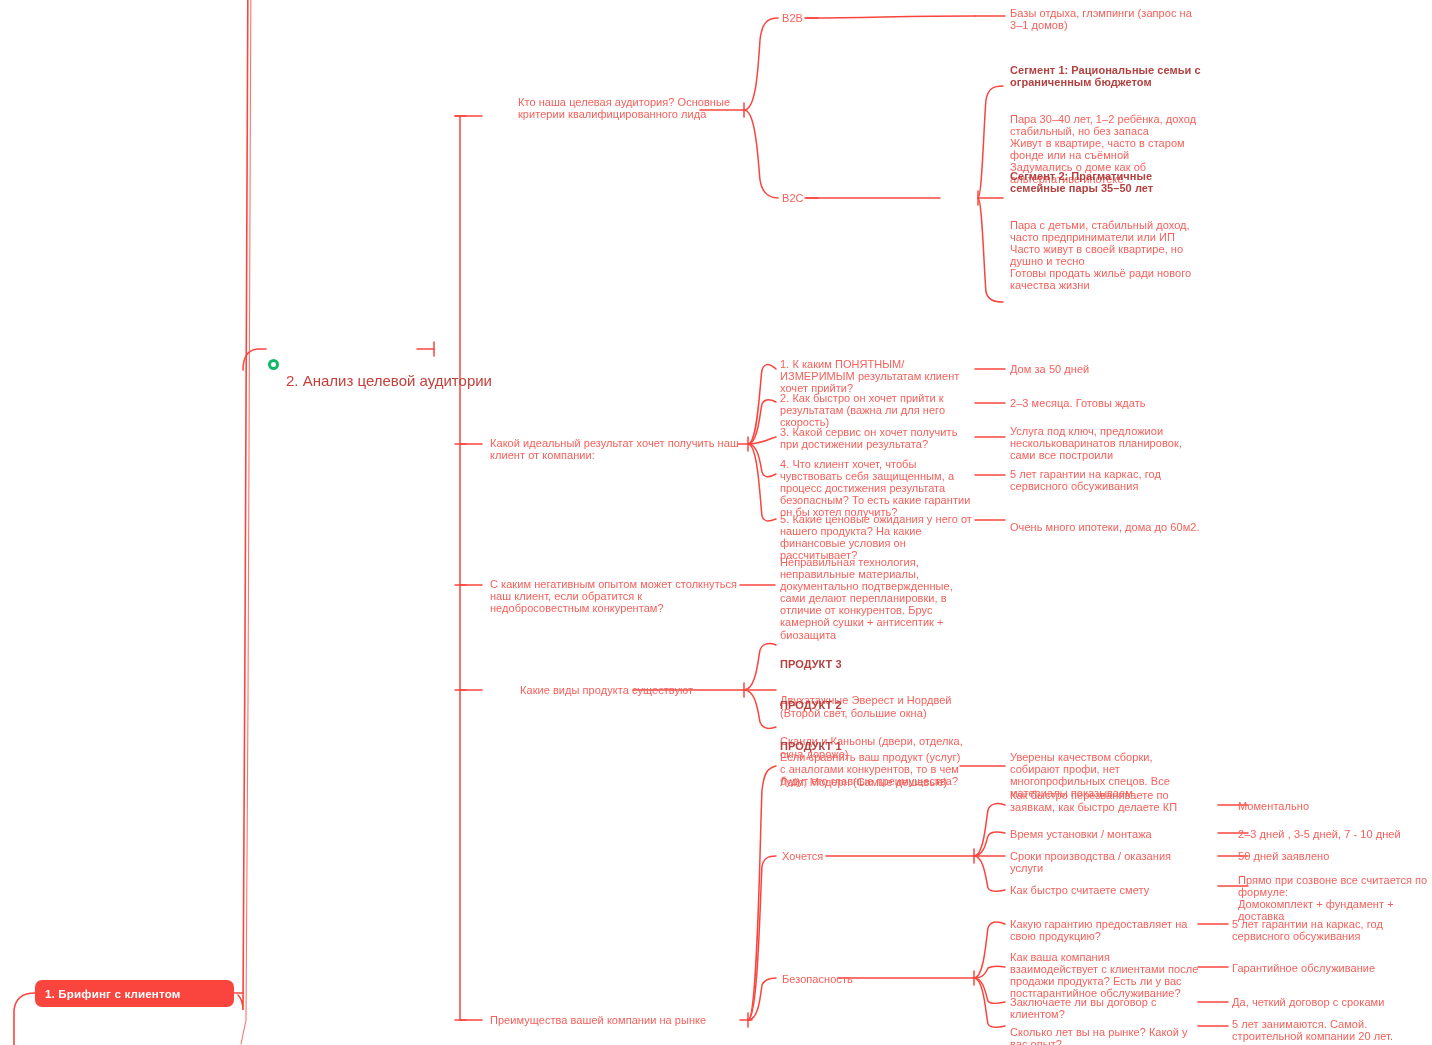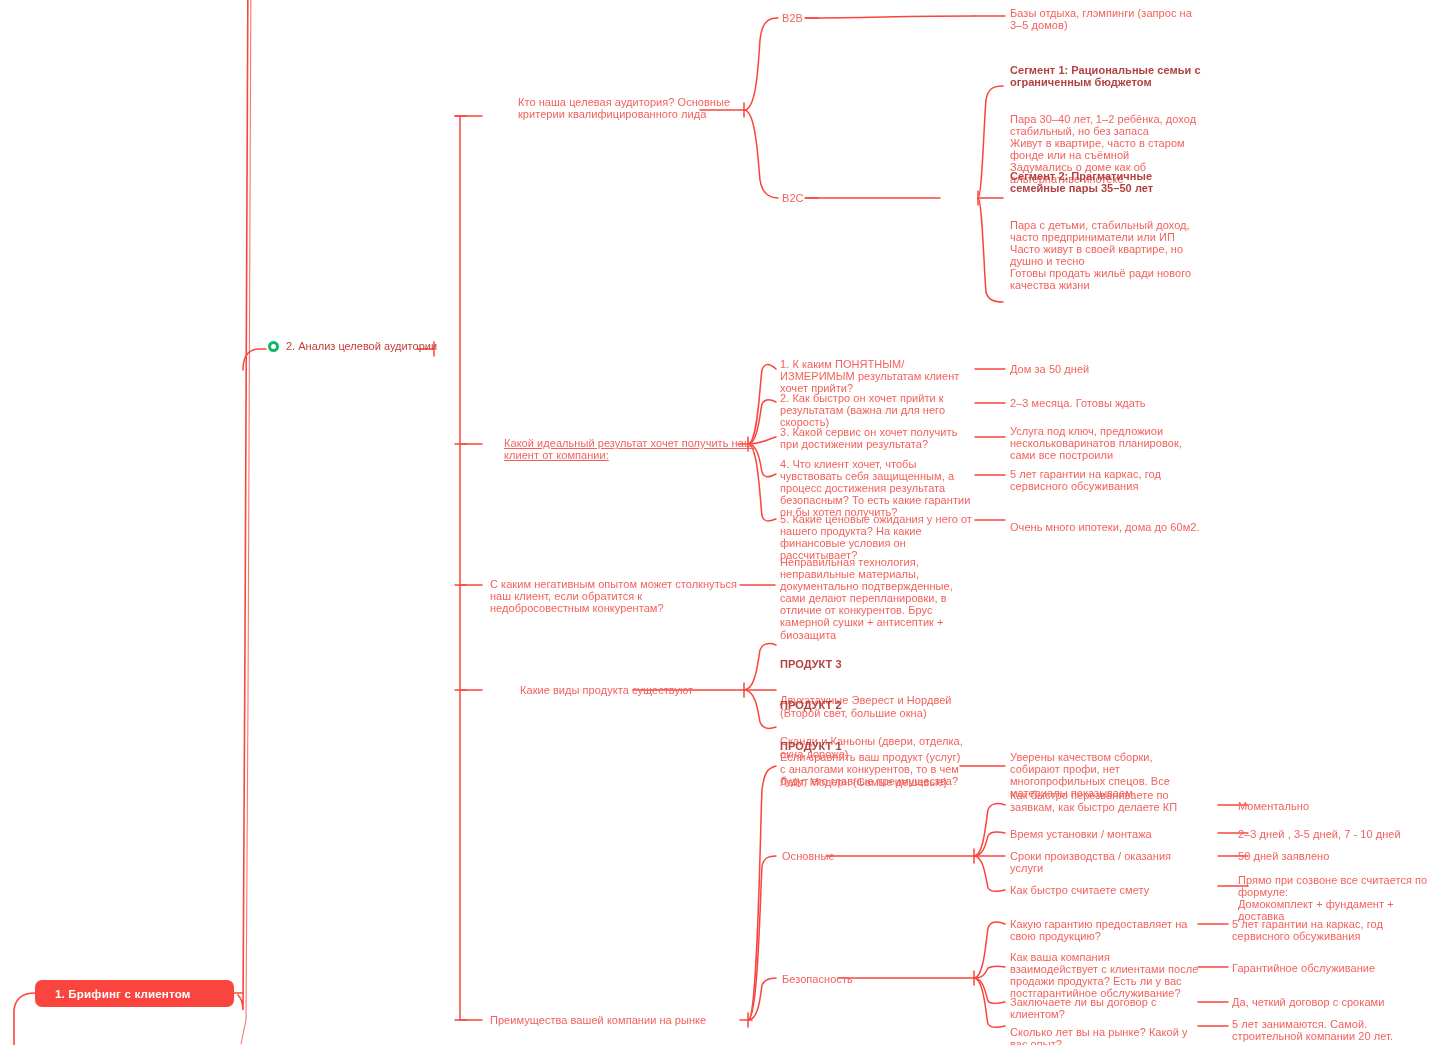--- a/index.html
+++ b/index.html
@@ -182,7 +182,7 @@
   <div class="node" style="left:782px; top:12px;">B2B</div>
   <div class="node" style="left:782px; top:192px;">B2C</div>
 
-  <div class="node" style="left:1010px; top:7px; width:185px;">Базы отдыха, глэмпинги (запрос на 3–5 домов)</div>
+  <div class="node" style="left:1010px; top:7px; width:185px;">Базы отдыха, глэмпинги (запрос на 3–1 домов)</div>
 
   <div class="node" style="left:1010px; top:40px; width:192px;">
     <span class="hd">Сегмент 1: Рациональные семьи с ограниченным бюджетом</span>

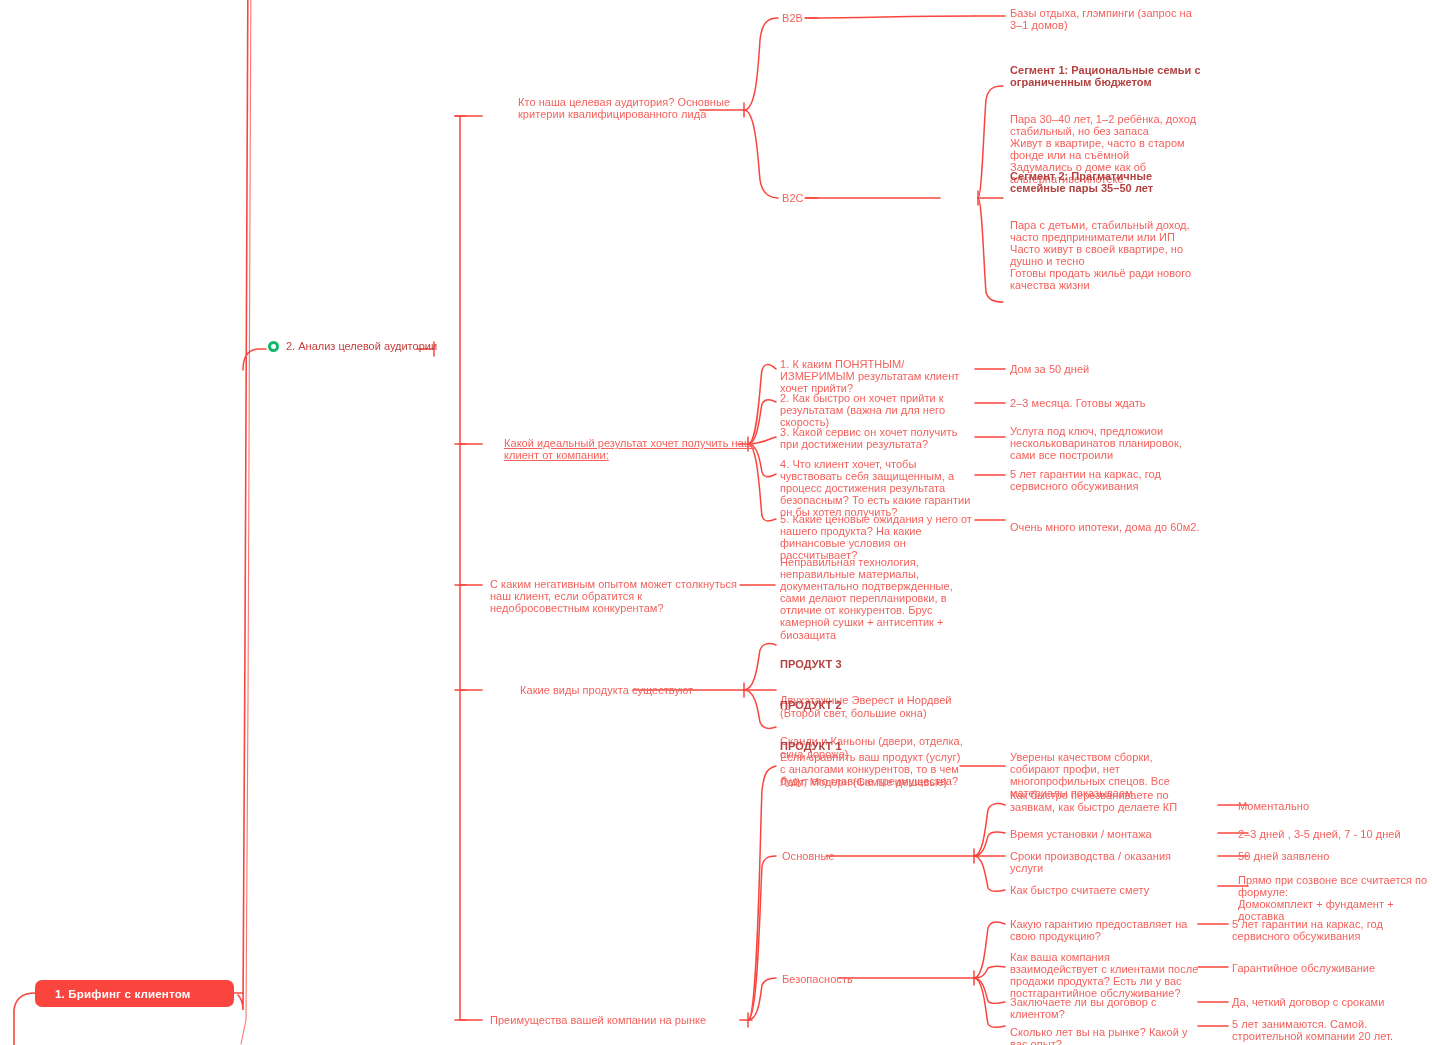--- a/index.html
+++ b/index.html
@@ -63,8 +63,9 @@
   }
   #lvl1-label {
     color: #c4403c;
-    font-size: 11px;
+    font-size: 15px;
     white-space: nowrap;
+    margin-top: 32px;
   }
 </style>
 </head>

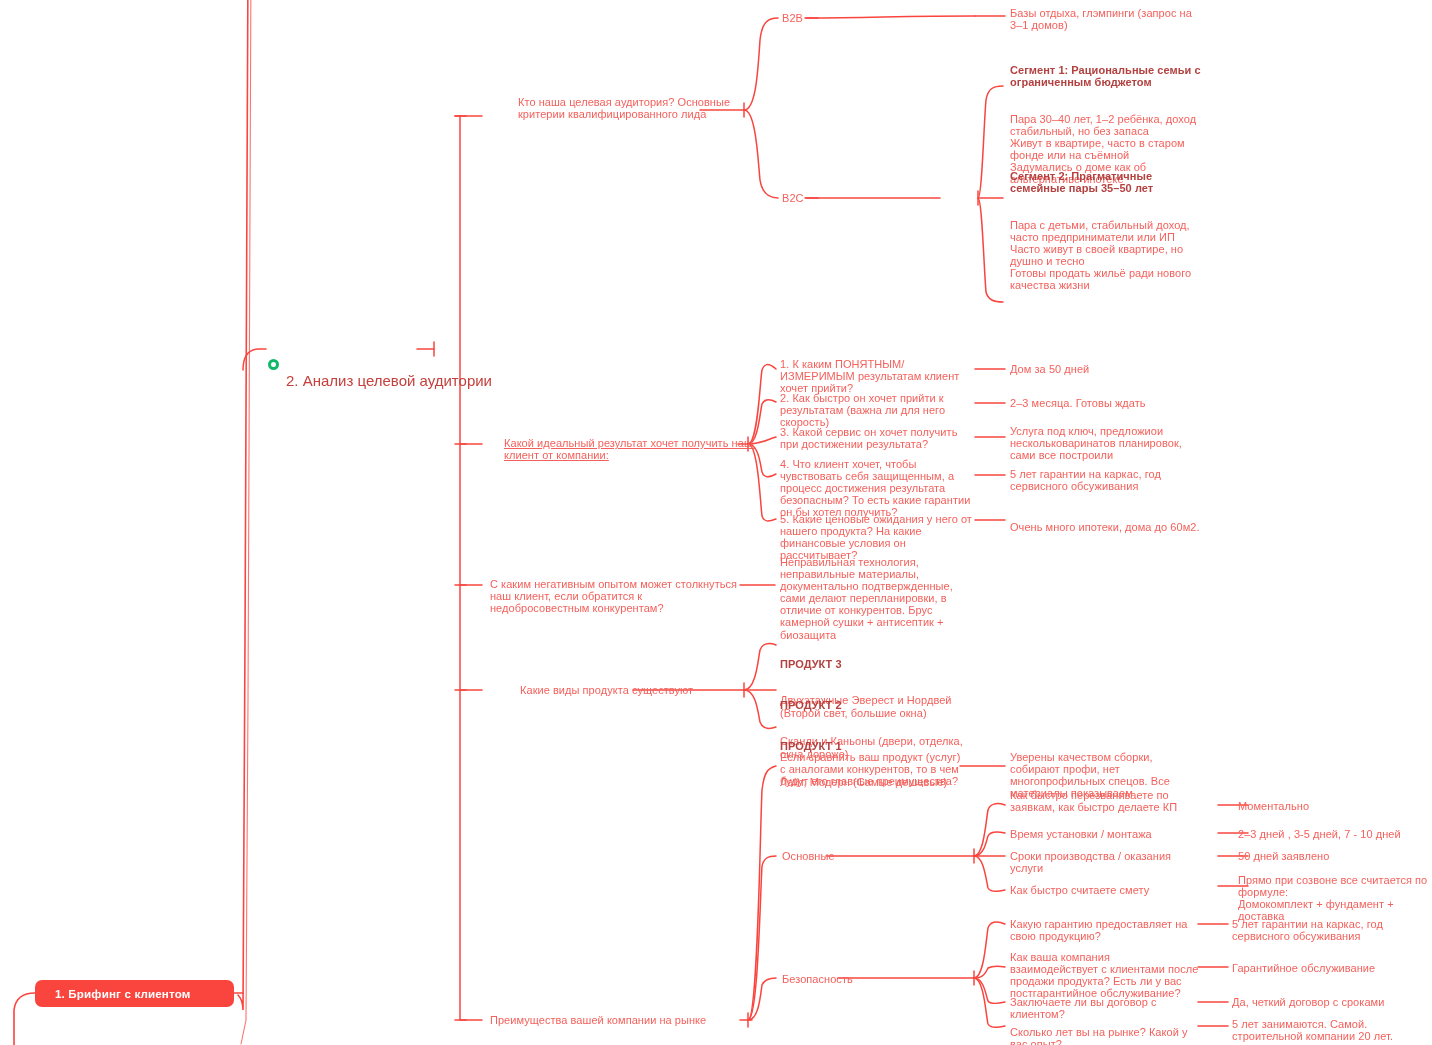--- a/index.html
+++ b/index.html
@@ -198,7 +198,7 @@
 Готовы продать жильё ради нового качества жизни</span>
   </div>
 
-  <div class="node" style="left:504px; top:437px; width:255px;text-decoration:underline;">Какой идеальный результат хочет получить наш клиент от компании:</div>
+  <div class="node" style="left:490px; top:437px; width:255px;">Какой идеальный результат хочет получить наш клиент от компании:</div>
 
   <div class="node" style="left:780px; top:358px; width:196px;">1. К каким ПОНЯТНЫМ/ИЗМЕРИМЫМ результатам клиент хочет прийти?</div>
   <div class="node" style="left:1010px; top:363px; width:200px;">Дом за 50 дней</div>

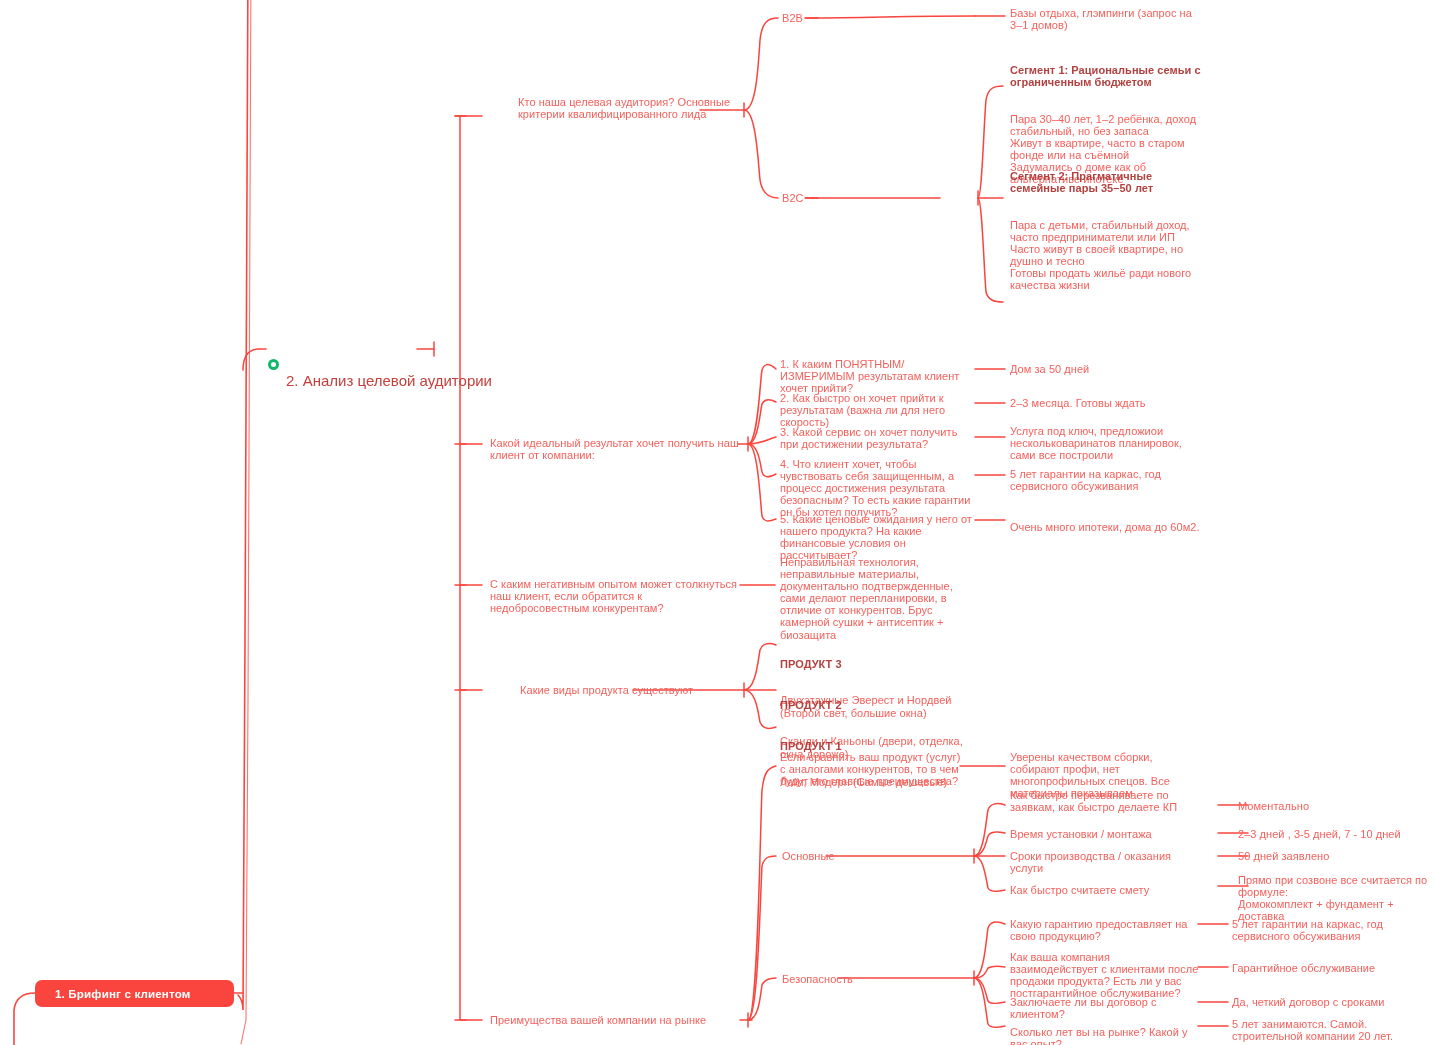--- a/index.html
+++ b/index.html
@@ -238,7 +238,7 @@
   <div class="node" style="left:780px; top:751px; width:185px;">Если сравнить ваш продукт (услуг) с аналогами конкурентов, то в чем будут его главные преимущества?</div>
   <div class="node" style="left:1010px; top:751px; width:195px;">Уверены качеством сборки, собирают профи, нет многопрофильных спецов. Все материалы показываем</div>
 
-  <div class="node" style="left:782px; top:850px;">Основные</div>
+  <div class="node" style="left:782px; top:850px;">Хочется</div>
 
   <div class="node" style="left:1010px; top:789px; width:190px;">Как быстро перезваниваете по заявкам, как быстро делаете КП</div>
   <div class="node" style="left:1238px; top:800px; width:190px;">Моментально</div>

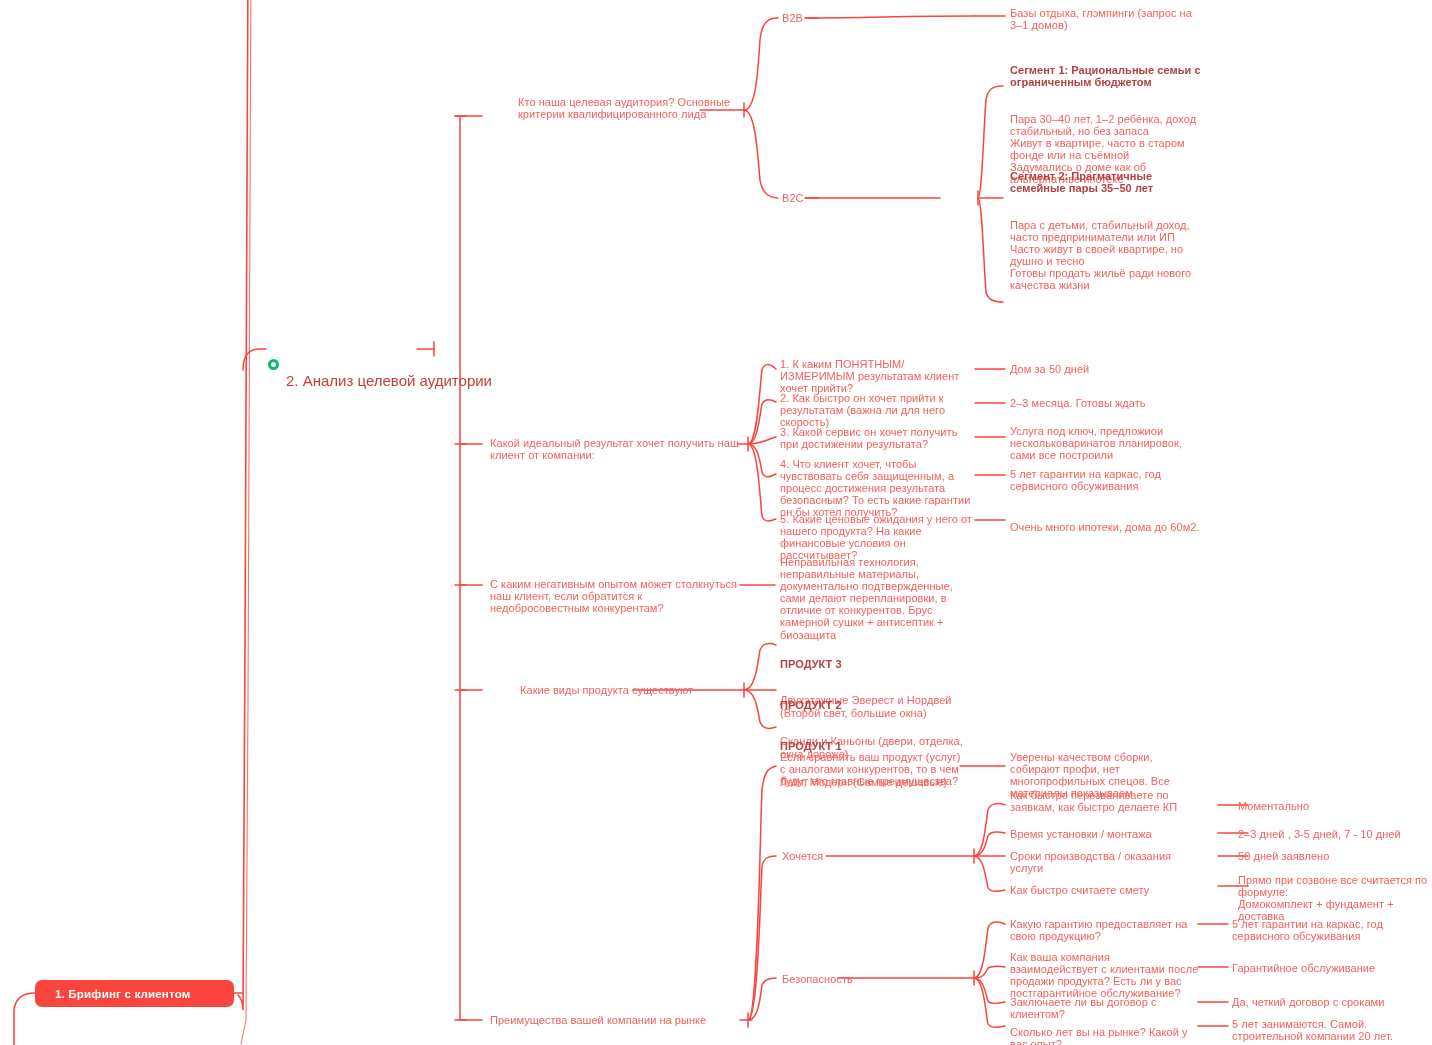--- a/index.html
+++ b/index.html
@@ -42,7 +42,7 @@
     background: #f9453e;
     border-radius: 7px;
     display: flex; align-items: center;
-    padding-left: 20px;
+    padding-left: 10px;
     color: #ffffff;
     font-size: 11.6px;
     font-weight: bold;

